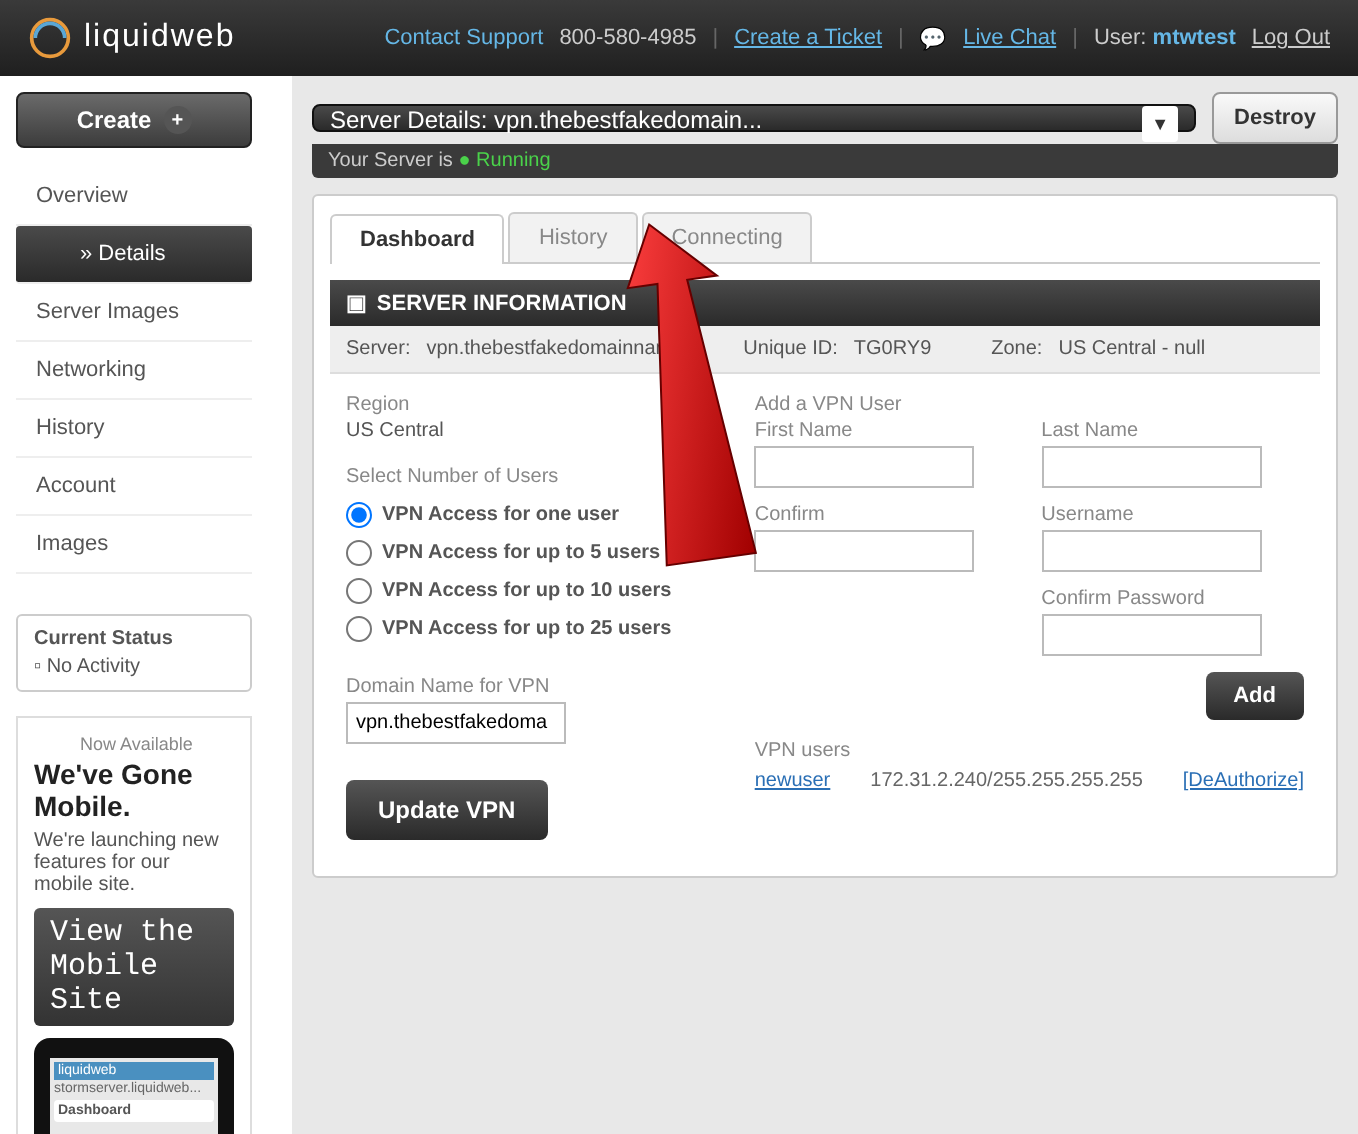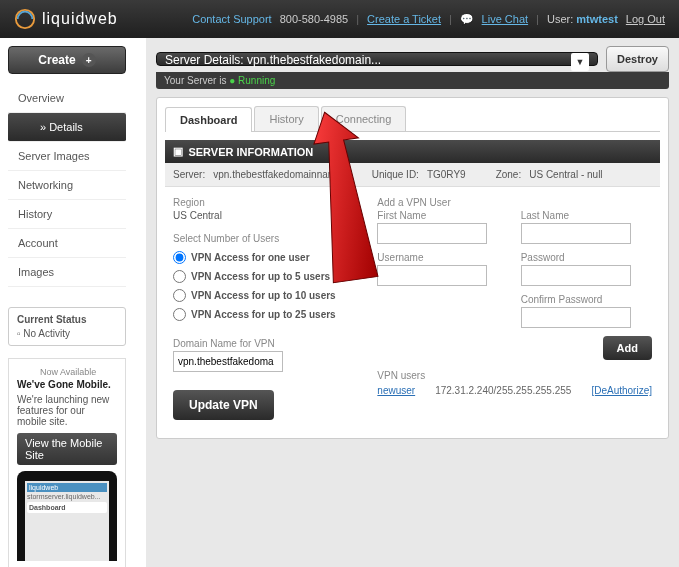--- a/index.html
+++ b/index.html
@@ -202,7 +202,7 @@
           </div>
           <div class="input-row">
             <div class="input-group">
-              <div class="field-label">Username</div>
+              <div class="field-label">Confirm</div>
               <input class="text-input" style="">
             </div>
             <div class="input-group">

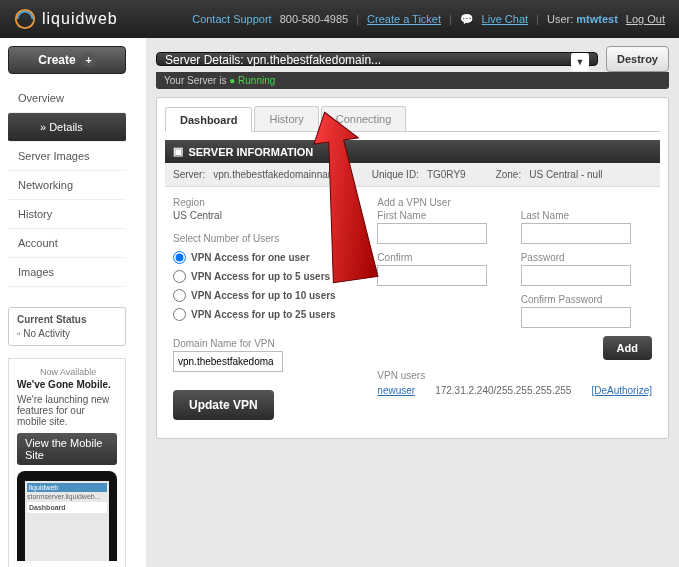--- a/index.html
+++ b/index.html
@@ -206,7 +206,7 @@
               <input class="text-input" style="">
             </div>
             <div class="input-group">
-              <div class="field-label">Password</div>
+              <div class="field-label">Username</div>
               <input type="password" class="text-input" style="">
             </div>
           </div>

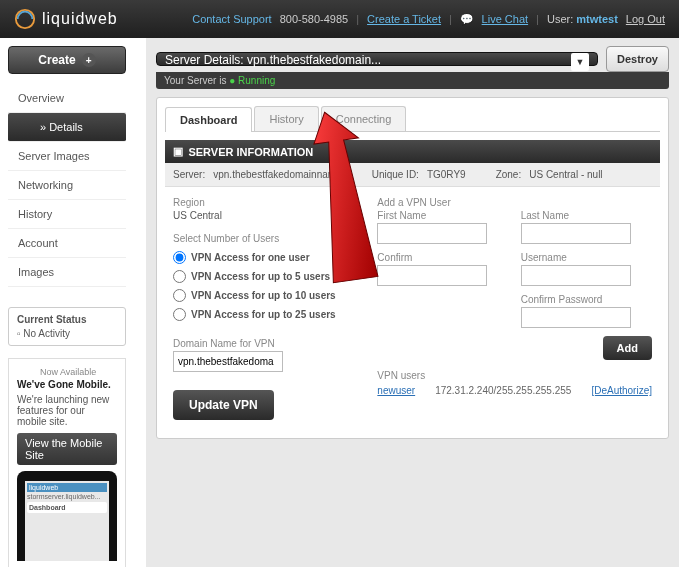--- a/index.html
+++ b/index.html
@@ -26,7 +26,7 @@
 .notif-body { padding: 6px 8px; font-size: 10px; color: #555; }
 .notif-body .status-label { font-weight: bold; margin-bottom: 3px; }
 .mobile-box { margin-top: 12px; border: 1px solid #ddd; padding: 8px; font-size: 10px; color: #555; }
-.mobile-box h4 { font-size: 10px; color: #222; margin: 2px 0 4px; }
+.mobile-box h4 { font-size: 14px; color: #222; margin: 2px 0 4px; }
 .mobile-box .small { font-size: 9px; color: #888; padding-left: 23px; }
 .mobile-btn { margin-top: 6px; padding: 4px 8px; background: linear-gradient(#555,#333); color: #fff; border-radius: 3px; font-size: 11px; display: inline-block; cursor: pointer; }
 .phone-img { margin-top: 6px; width: 100%; height: 90px; background: #111; border-radius: 8px 8px 0 0; position: relative; overflow: hidden; }

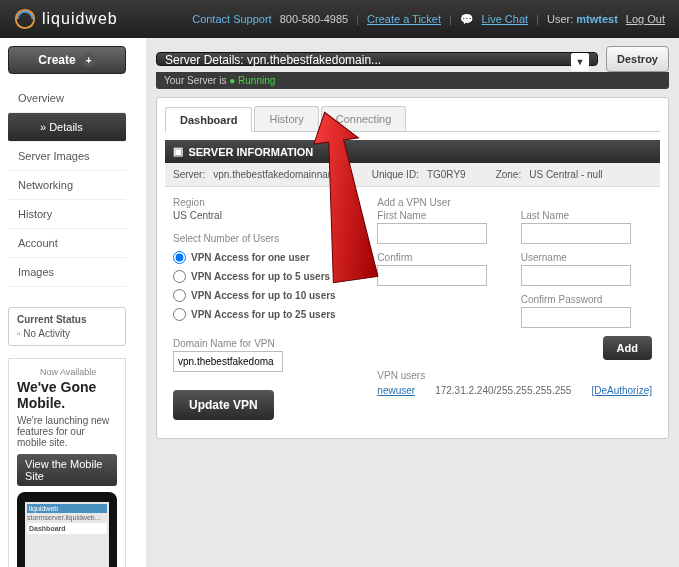--- a/index.html
+++ b/index.html
@@ -28,7 +28,7 @@
 .mobile-box { margin-top: 12px; border: 1px solid #ddd; padding: 8px; font-size: 10px; color: #555; }
 .mobile-box h4 { font-size: 14px; color: #222; margin: 2px 0 4px; }
 .mobile-box .small { font-size: 9px; color: #888; padding-left: 23px; }
-.mobile-btn { margin-top: 6px; padding: 4px 8px; background: linear-gradient(#555,#333); color: #fff; border-radius: 3px; font-size: 11px; display: inline-block; cursor: pointer; }
+.mobile-btn { margin-top: 6px; padding: 4px 8px; background: linear-gradient(#555,#333); color: #fff; border-radius: 3px; font-size: 15px; display: inline-block; cursor: pointer; font-family: Liberation Mono, monospace; }
 .phone-img { margin-top: 6px; width: 100%; height: 90px; background: #111; border-radius: 8px 8px 0 0; position: relative; overflow: hidden; }
 .phone-screen { position: absolute; top: 10px; left: 8px; right: 8px; bottom: 0; background: #e8e8e8; font-size: 7px; padding: 2px; }
 .phone-screen .bar { background: #4a90c0; color: #fff; padding: 1px 2px; margin-bottom: 1px; }

